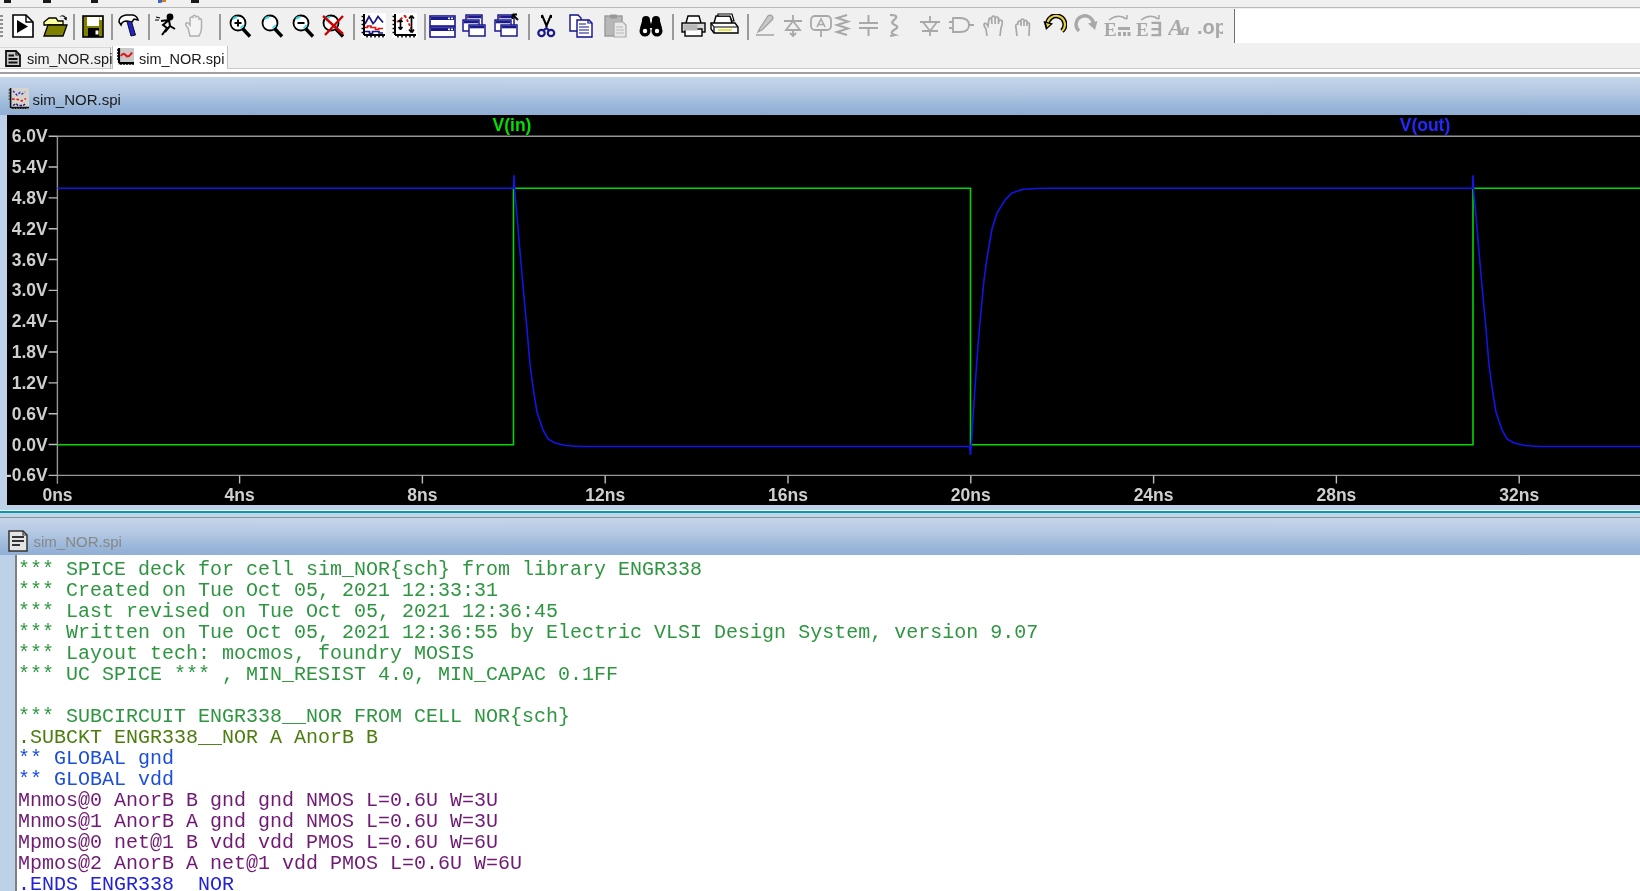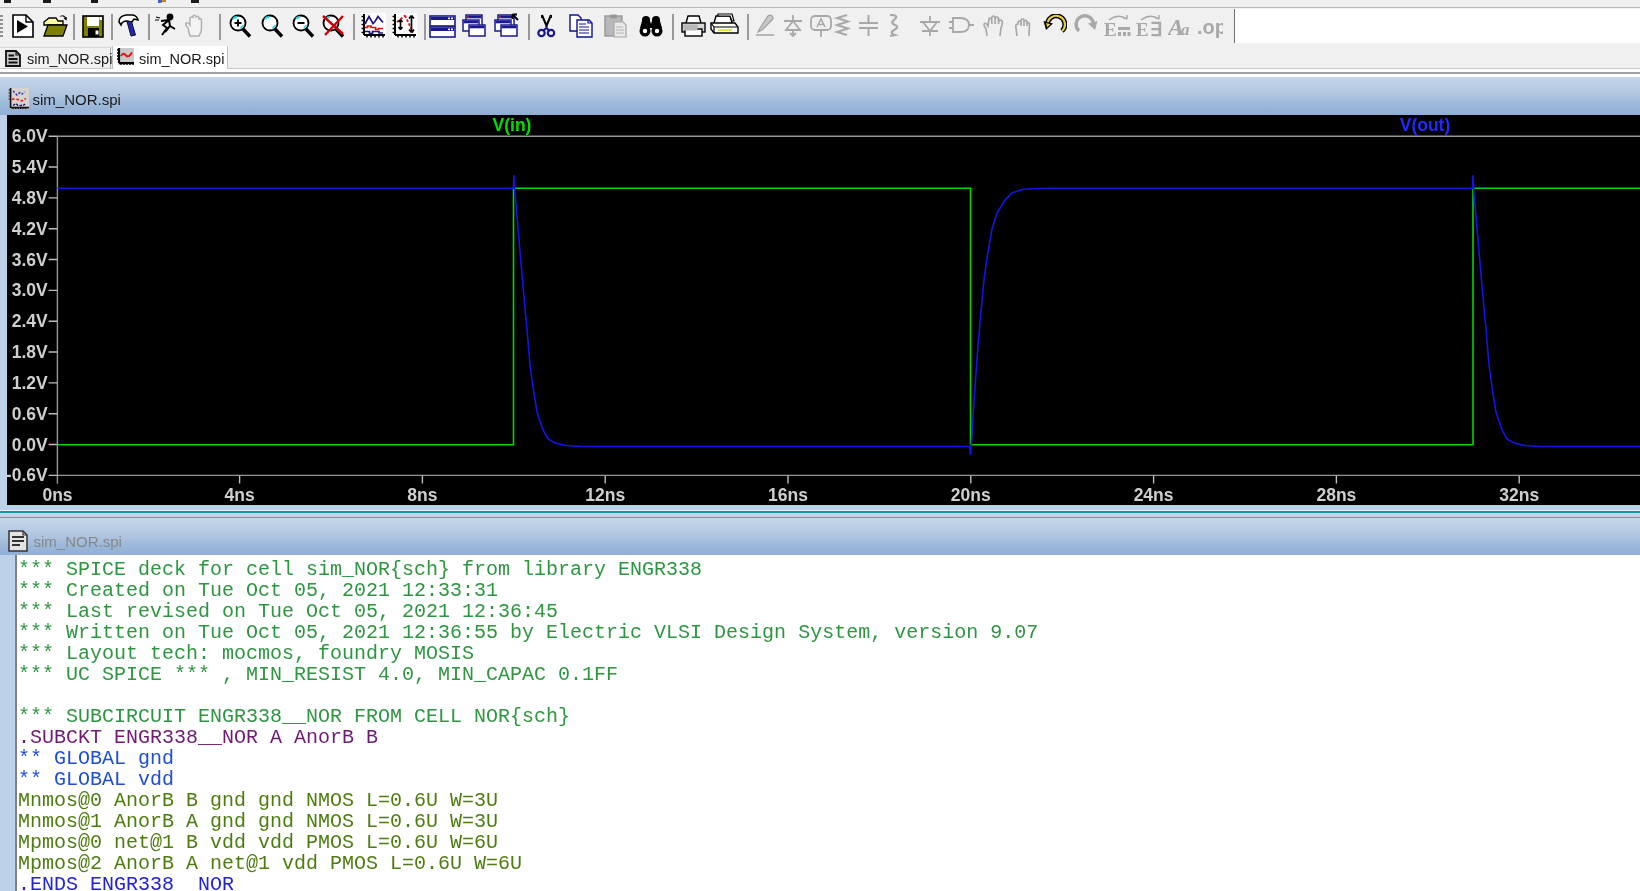--- a/index.html
+++ b/index.html
@@ -378,7 +378,7 @@
 *** UC SPICE *** , MIN_RESIST 4.0, MIN_CAPAC 0.1FF
 
 *** SUBCIRCUIT ENGR338__NOR FROM CELL NOR{sch}</span>
-<span style="color:#701a75">.SUBCKT ENGR338__NOR A AnorB B</span>
+<span style="color:#4d7c0f">.SUBCKT ENGR338__NOR A AnorB B</span>
 <span style="color:#1d4ed8">** GLOBAL gnd
 ** GLOBAL vdd</span>
 <span style="color:#4d7c0f">Mnmos@0 AnorB B gnd gnd NMOS L=0.6U W=3U

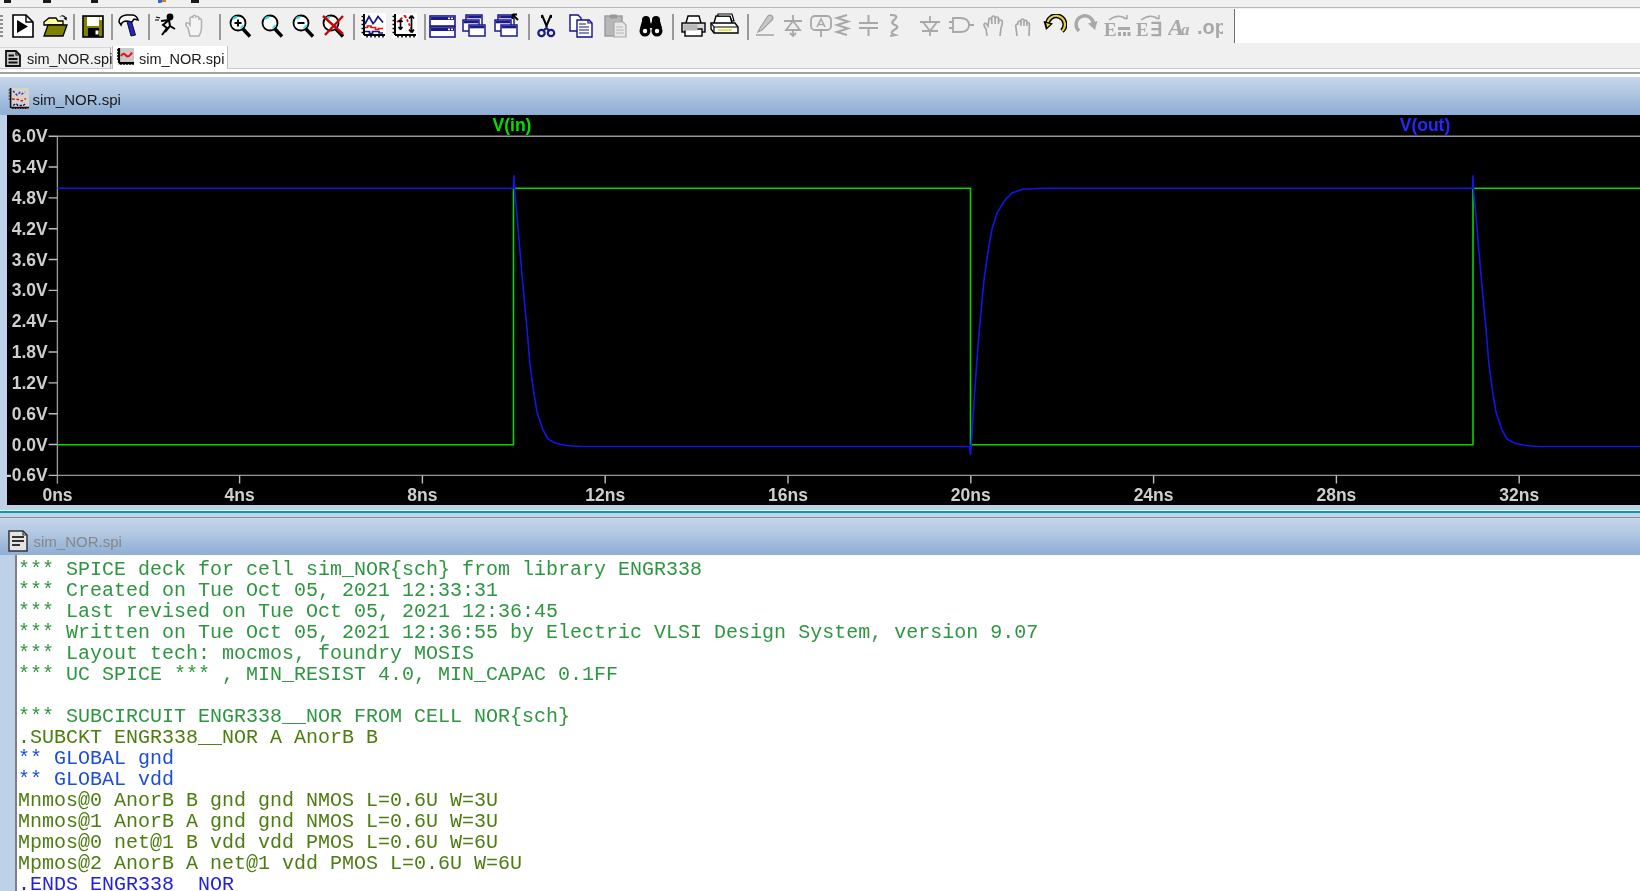--- a/index.html
+++ b/index.html
@@ -381,7 +381,7 @@
 <span style="color:#4d7c0f">.SUBCKT ENGR338__NOR A AnorB B</span>
 <span style="color:#1d4ed8">** GLOBAL gnd
 ** GLOBAL vdd</span>
-<span style="color:#4d7c0f">Mnmos@0 AnorB B gnd gnd NMOS L=0.6U W=3U
+<span style="color:#701a75">Mnmos@0 AnorB B gnd gnd NMOS L=0.6U W=3U
 Mnmos@1 AnorB A gnd gnd NMOS L=0.6U W=3U
 Mpmos@0 net@1 B vdd vdd PMOS L=0.6U W=6U
 Mpmos@2 AnorB A net@1 vdd PMOS L=0.6U W=6U</span>

